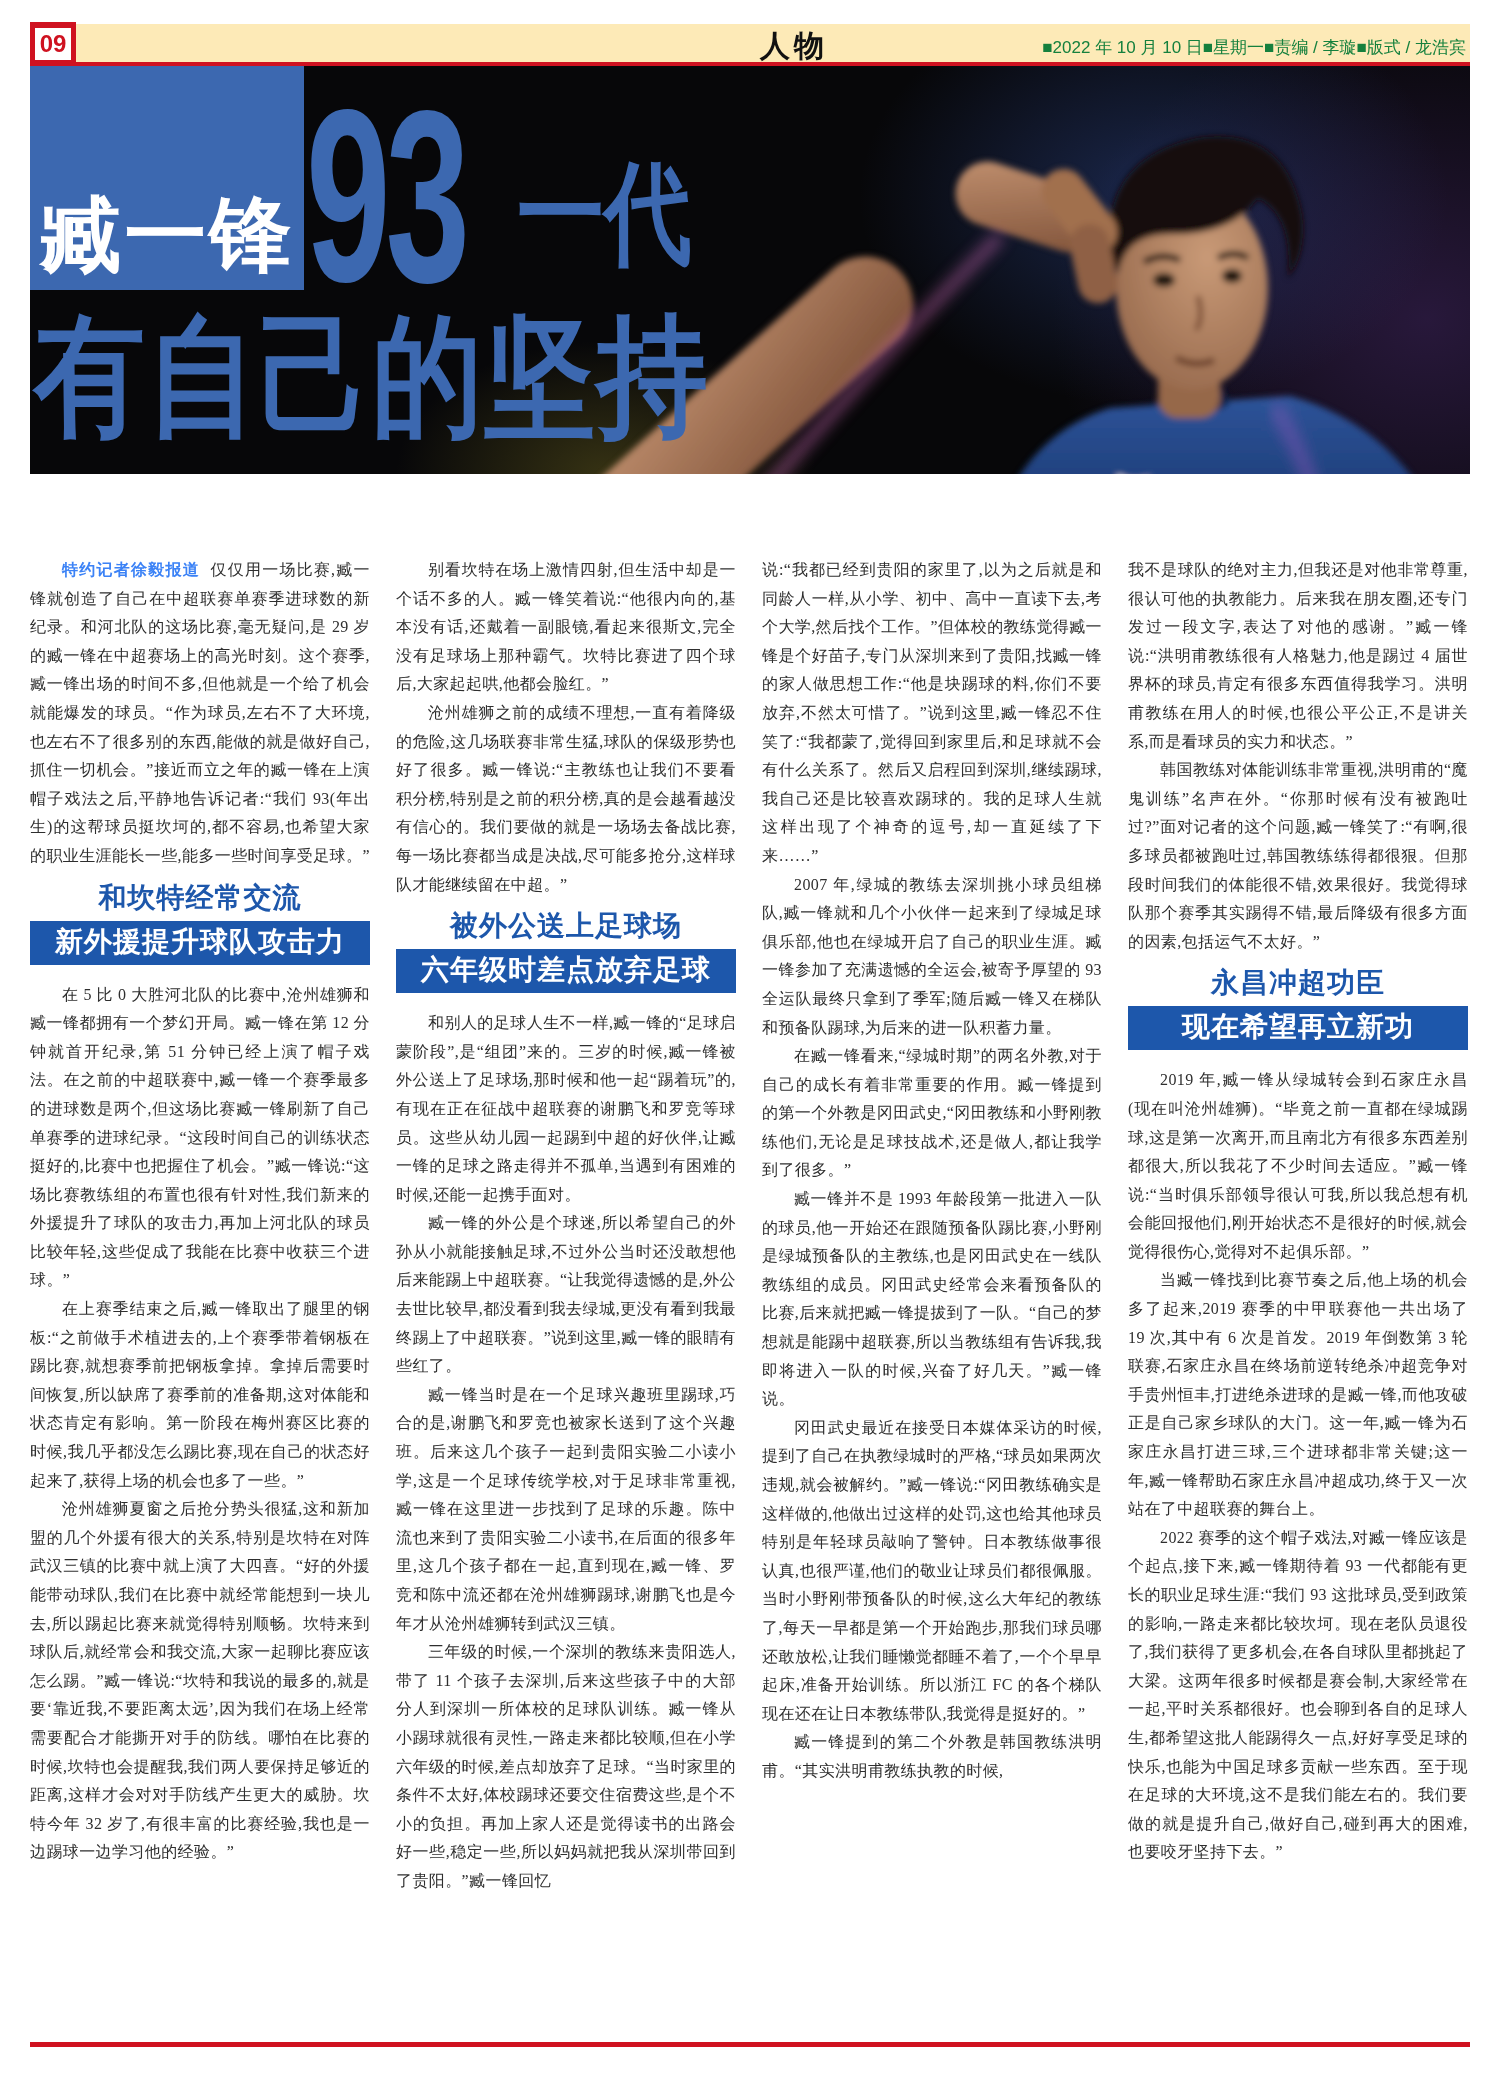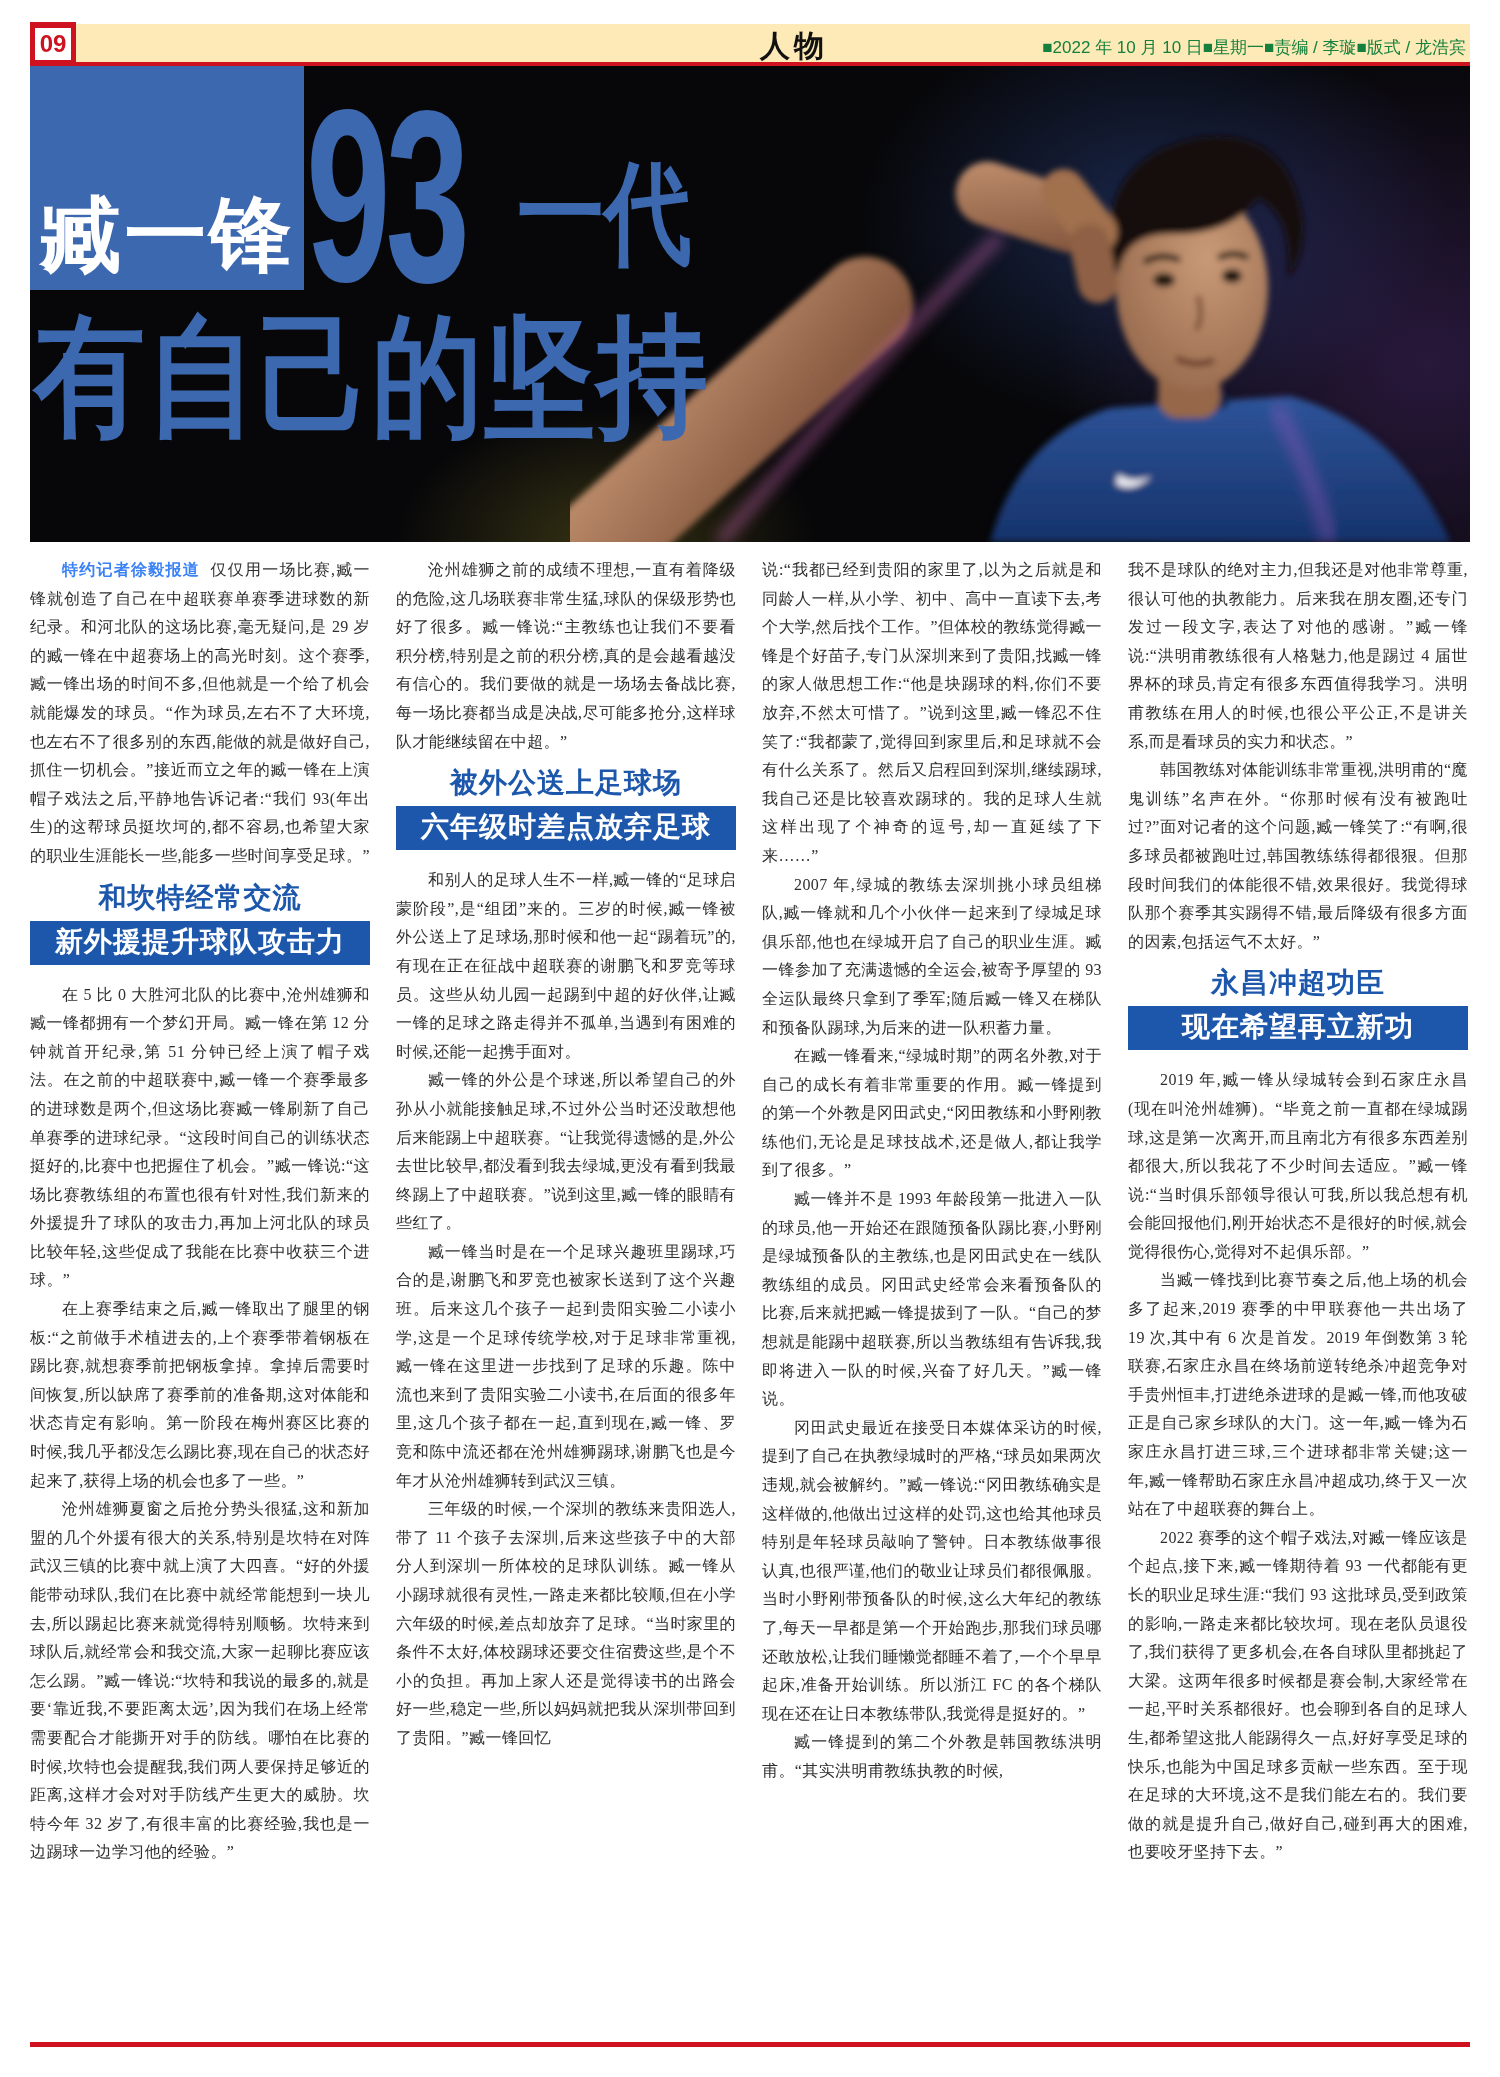--- a/index.html
+++ b/index.html
@@ -19,7 +19,7 @@
   .rule-top{position:absolute;left:30px;top:62px;width:1440px;height:4px;background:#cf1220;}
   .rule-bottom{position:absolute;left:30px;top:2042px;width:1440px;height:5px;background:#cf1220;}
   
-  .hero{position:absolute;left:30px;top:66px;width:1440px;height:476px;overflow:hidden;
+  .hero{position:absolute;left:30px;top:66px;width:1440px;height:408px;overflow:hidden;
         background:
           radial-gradient(420px 300px at 78% 32%, rgba(45,70,140,.50), transparent 70%),
           radial-gradient(520px 430px at 97% 62%, rgba(80,45,120,.45), transparent 72%),

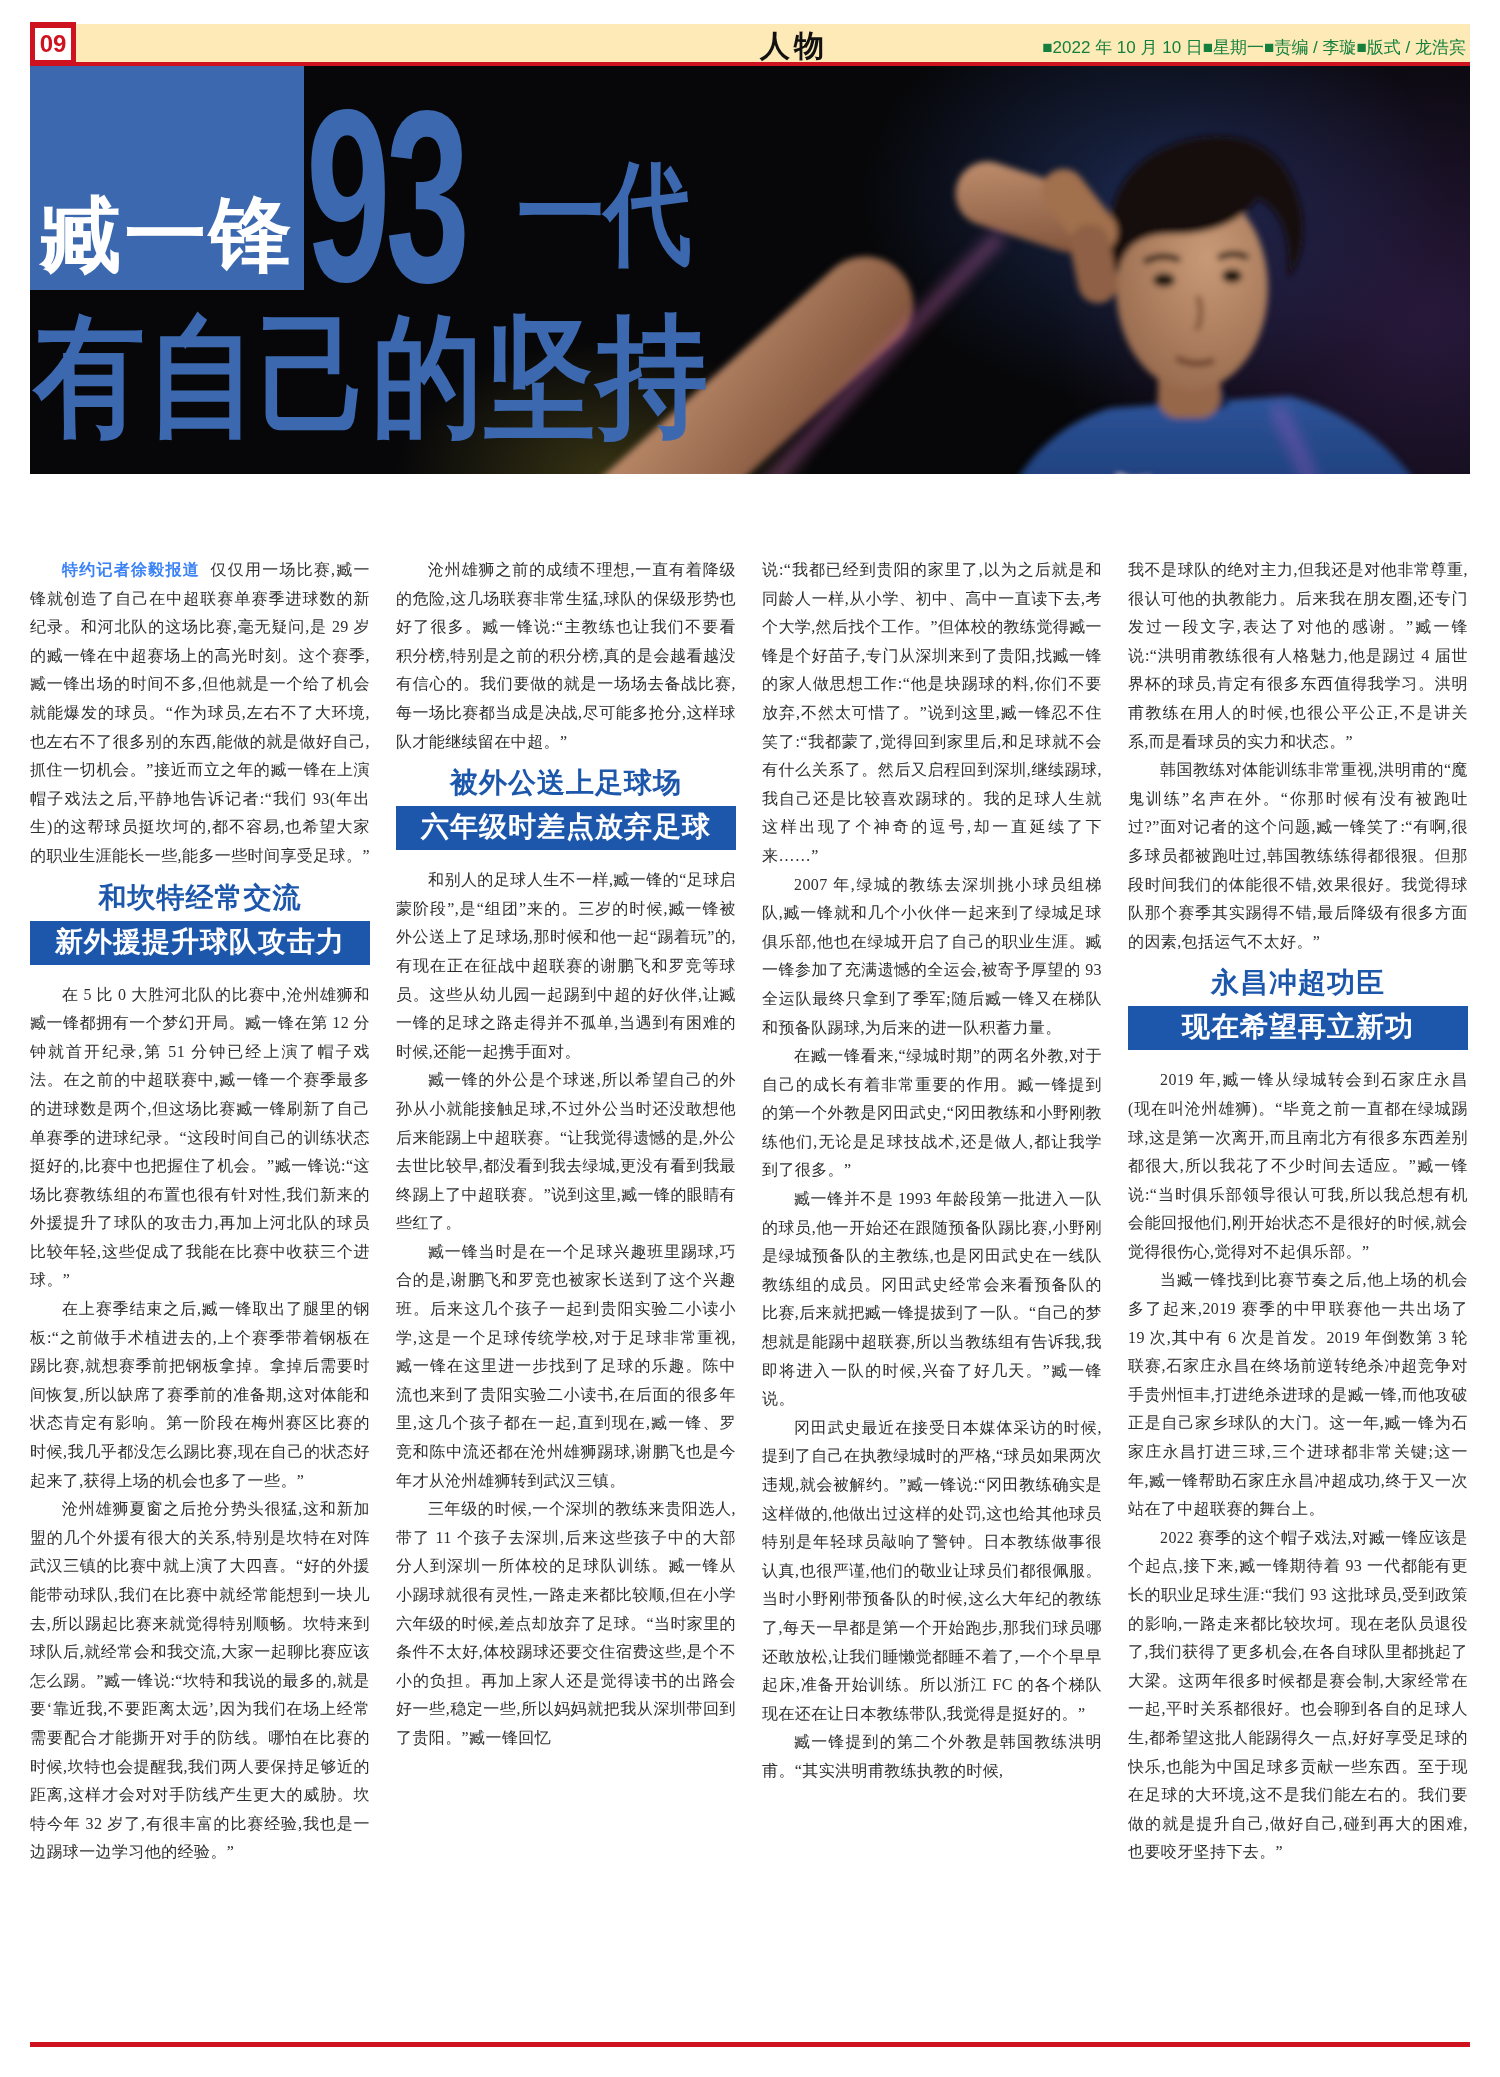--- a/index.html
+++ b/index.html
@@ -140,6 +140,7 @@
   </div>
 
   <div class="col">
+    <p>别看坎特在场上激情四射,但生活中却是一个话不多的人。臧一锋笑着说:“他很内向的,基本没有话,还戴着一副眼镜,看起来很斯文,完全没有足球场上那种霸气。坎特比赛进了四个球后,大家起起哄,他都会脸红。”</p>
     <p>沧州雄狮之前的成绩不理想,一直有着降级的危险,这几场联赛非常生猛,球队的保级形势也好了很多。臧一锋说:“主教练也让我们不要看积分榜,特别是之前的积分榜,真的是会越看越没有信心的。我们要做的就是一场场去备战比赛,每一场比赛都当成是决战,尽可能多抢分,这样球队才能继续留在中超。”</p>
     <div class="subhead">
       <span class="line1">被外公送上足球场</span>

